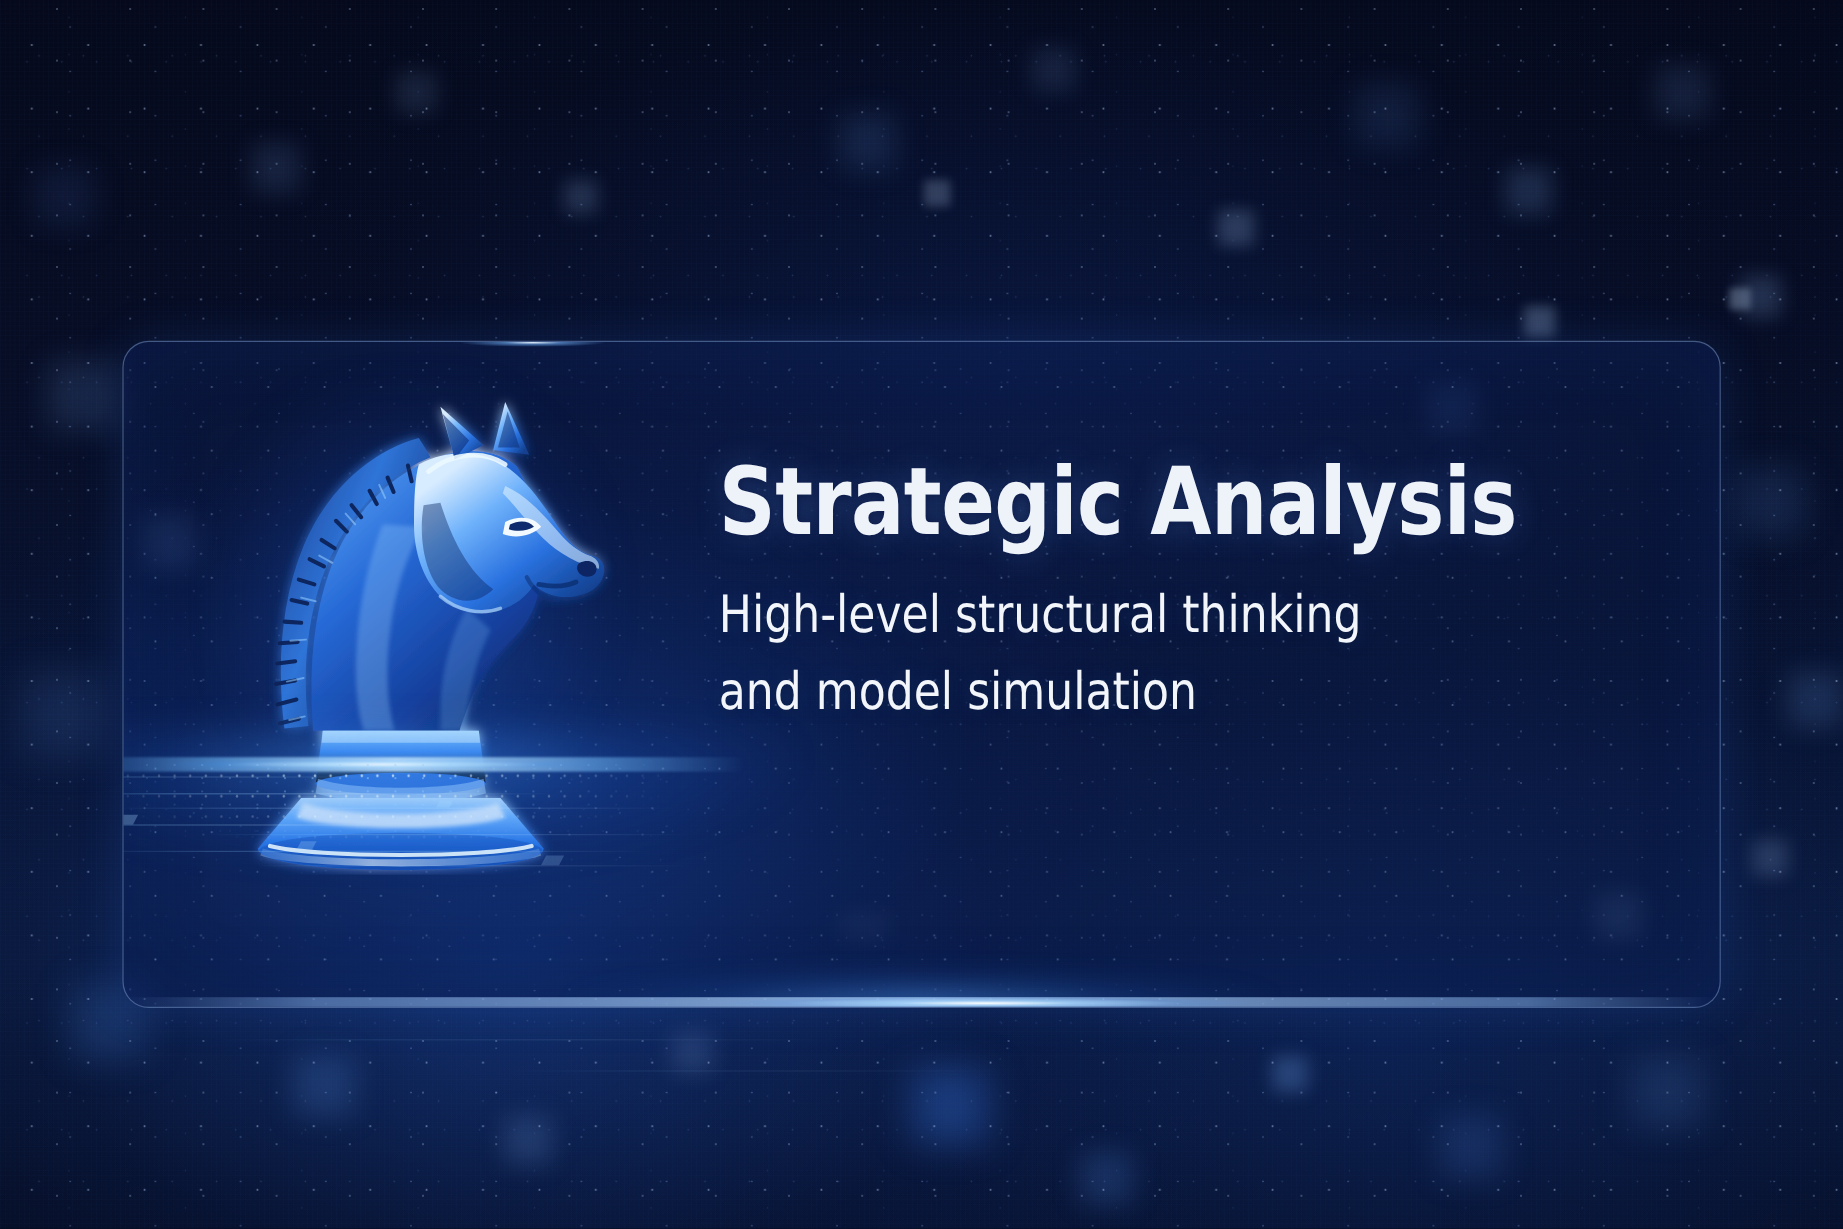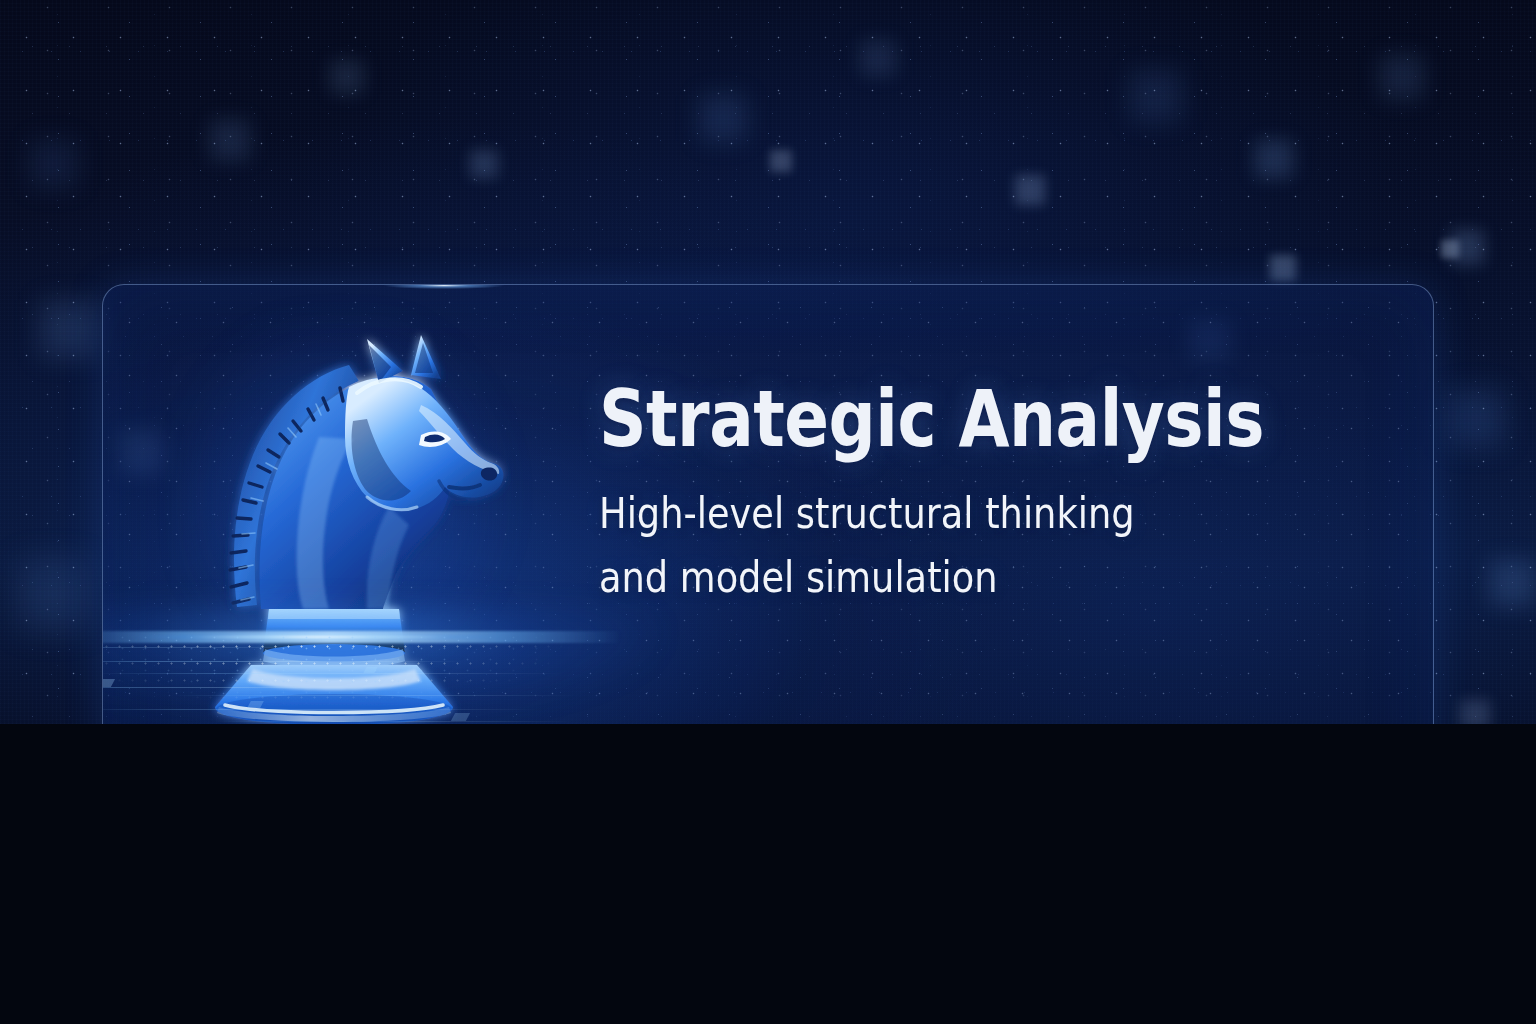--- a/index.html
+++ b/index.html
@@ -12,7 +12,7 @@
 
   #stage {
     position:relative;
-    width:1536px; height:724px;
+    width:1536px; height:1024px;
     overflow:hidden;
     background:
       radial-gradient(ellipse 900px 620px at 28% 78%, rgba(26,70,160,0.55) 0%, rgba(12,32,86,0.28) 45%, rgba(4,10,28,0) 72%),

